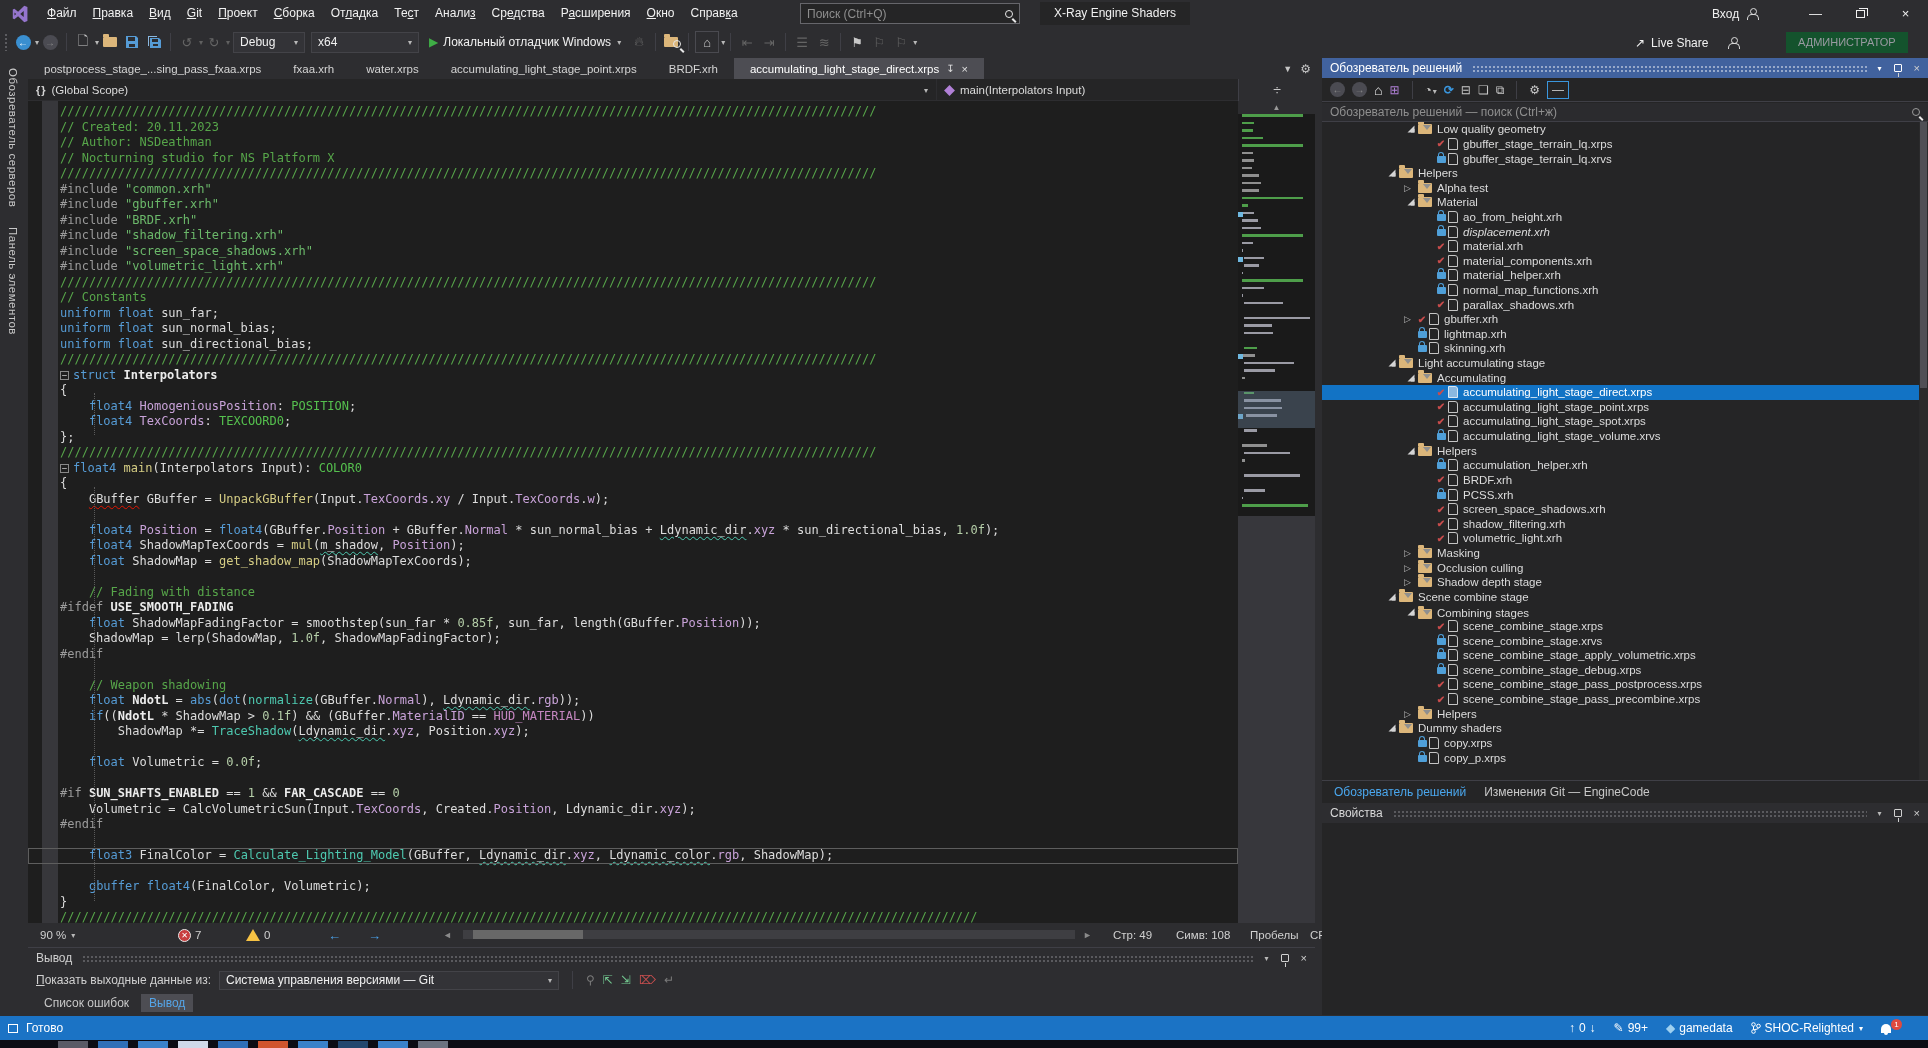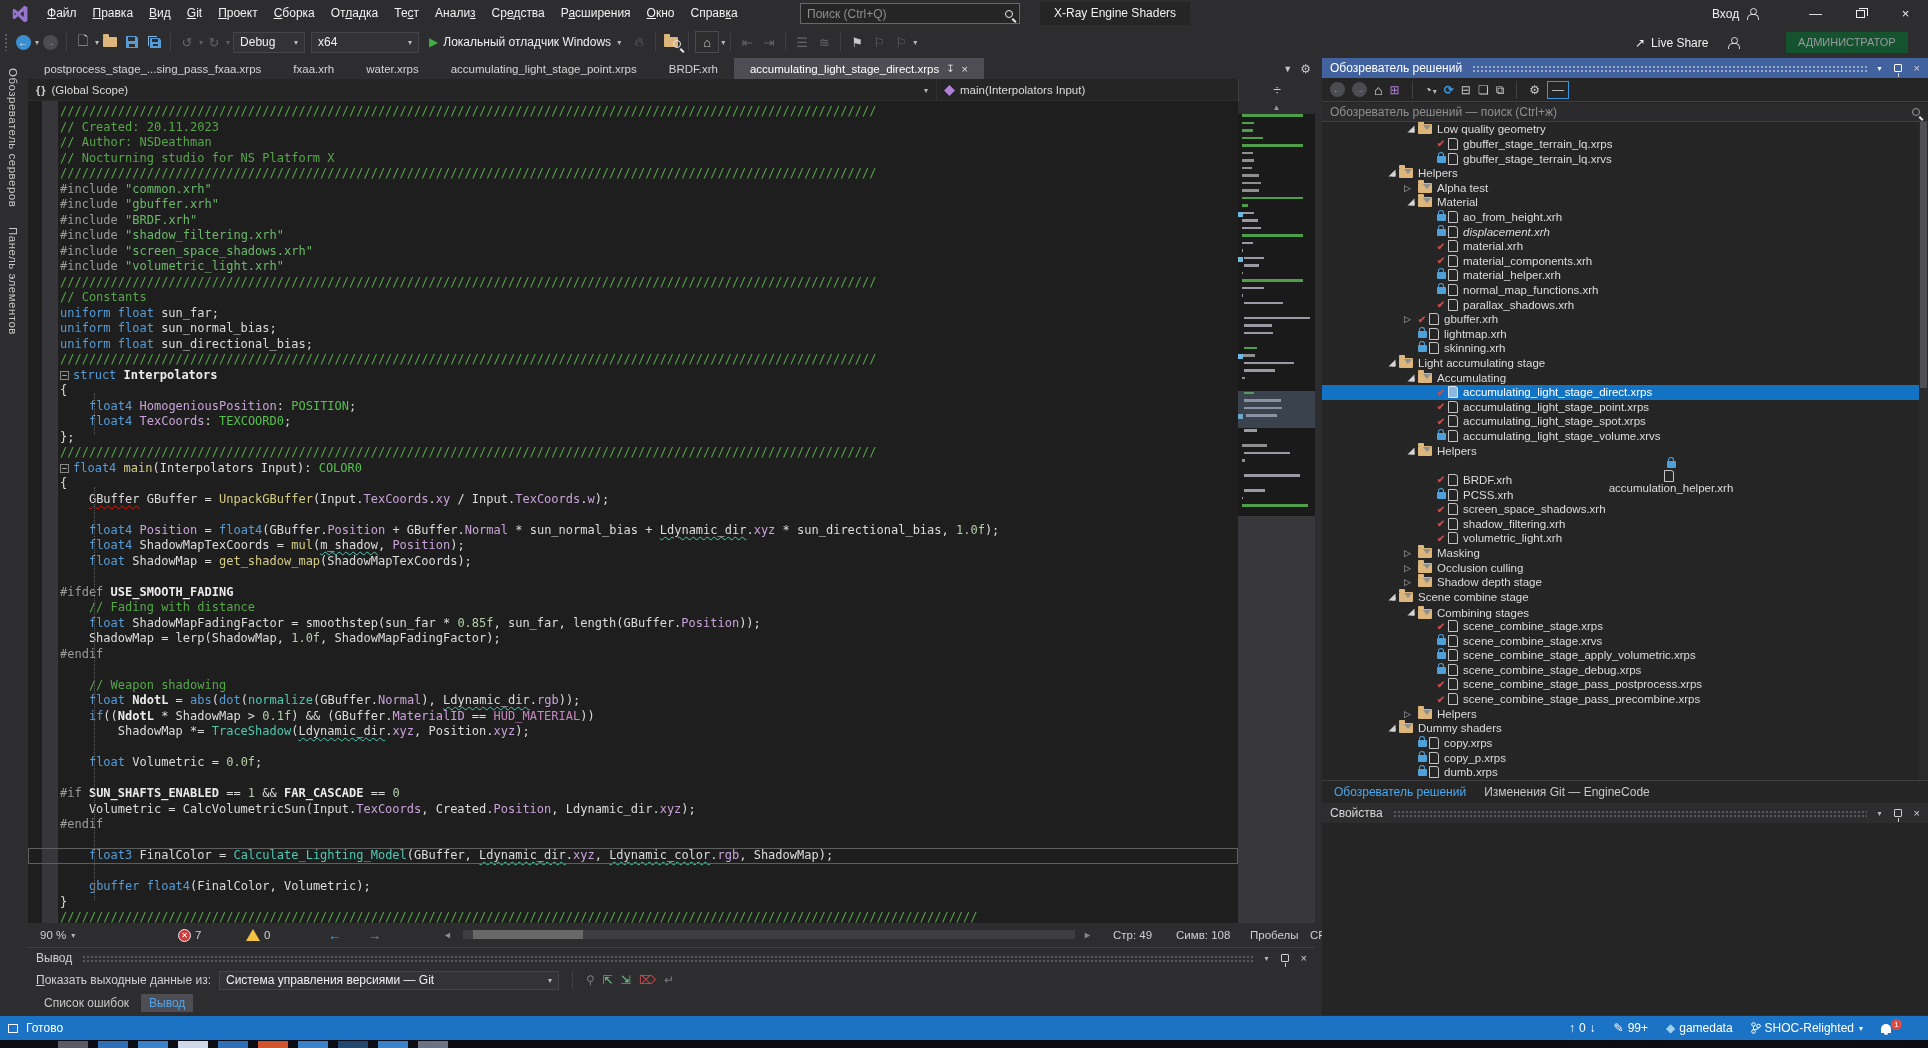--- a/index.html
+++ b/index.html
@@ -654,7 +654,7 @@
         <span class="tfolder"></span>
         <span>Helpers</span>
       </div>
-      <div class="trow" style="padding-left: 101px; flex-direction: column;">
+      <div class="trow" style="padding-left: 101px;">
         <span class="exp-none"></span>
         <span class="stat"><span class="lockbody"></span></span>
         <span class="ficon"></span>

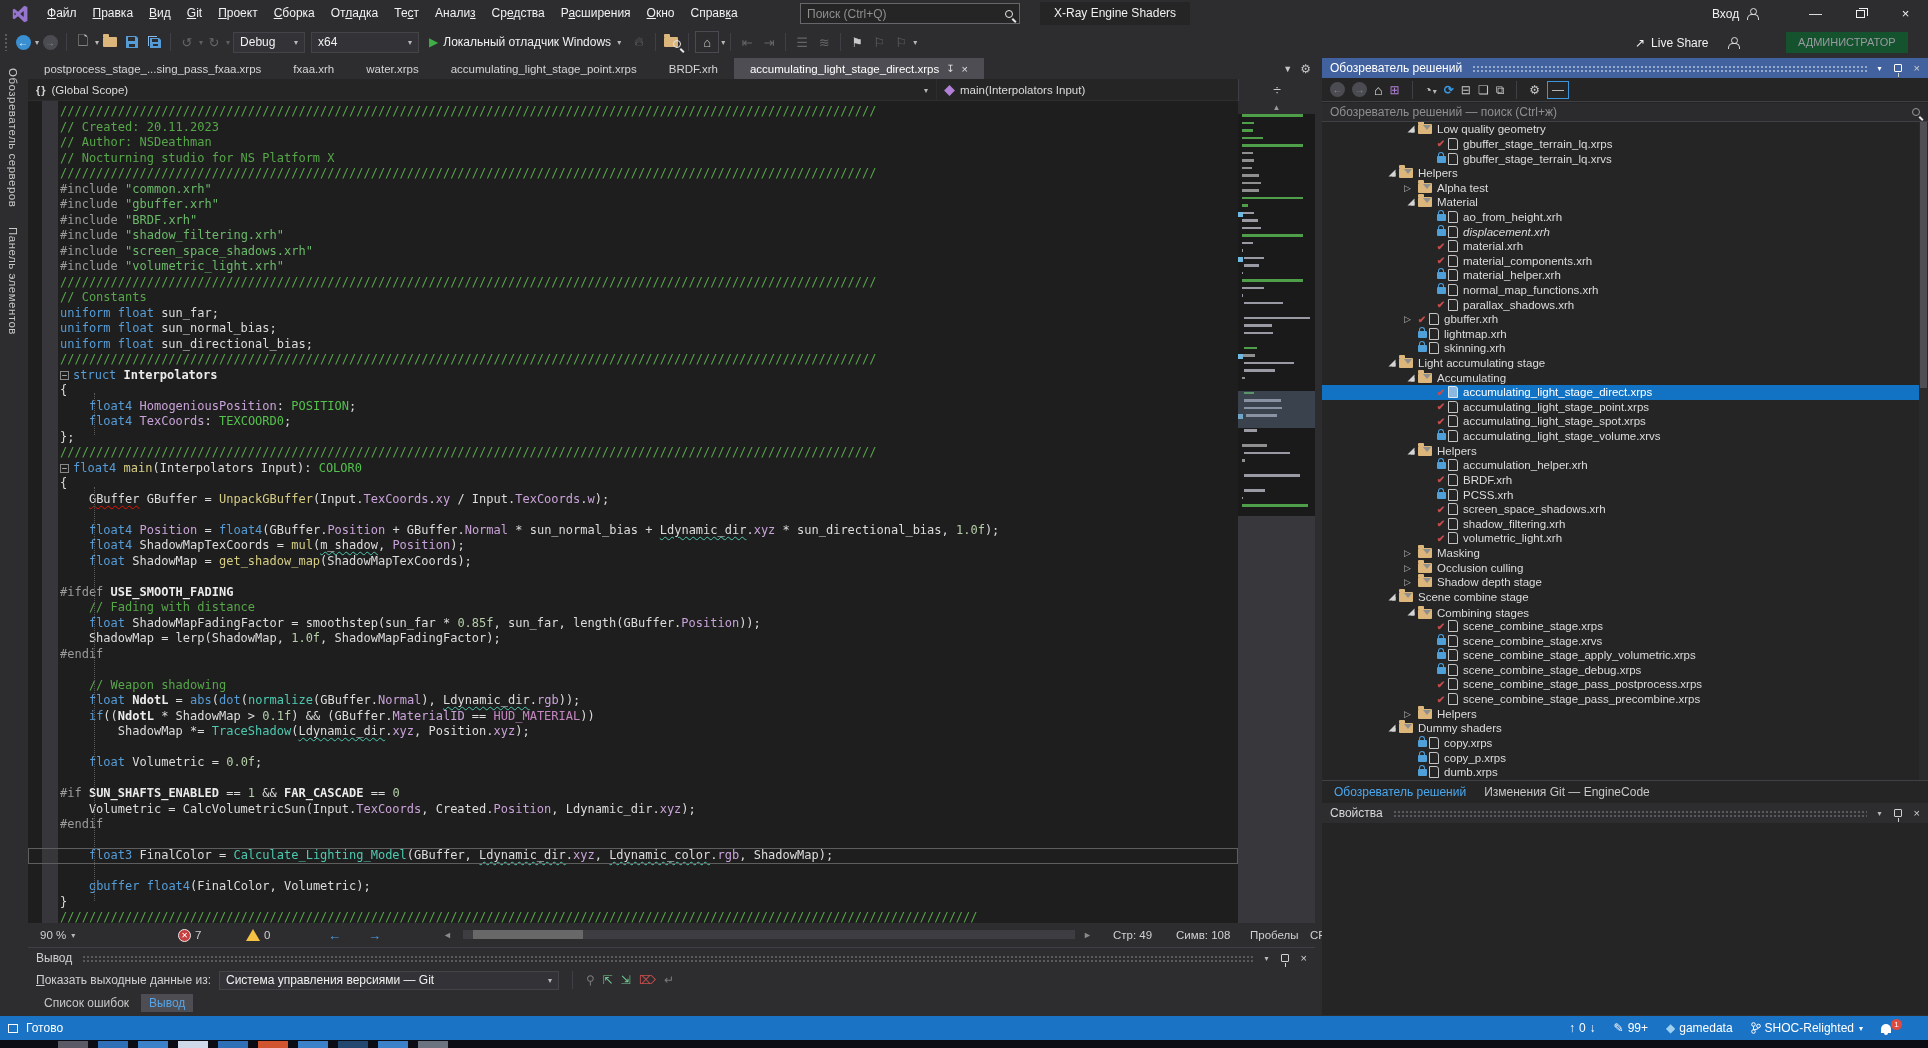--- a/index.html
+++ b/index.html
@@ -341,8 +341,8 @@
         <div class="cl"><span class="tk-pl">    </span><span class="tk-k">float4</span><span class="tk-pl"> ShadowMapTexCoords = </span><span class="tk-fy">mul</span><span class="tk-pl">(</span><span class="tk-sqg">m_shadow</span><span class="tk-pl">, </span><span class="tk-fld">Position</span><span class="tk-pl">);</span></div>
         <div class="cl"><span class="tk-pl">    </span><span class="tk-k">float</span><span class="tk-pl"> ShadowMap = </span><span class="tk-fy">get_shadow_map</span><span class="tk-pl">(ShadowMapTexCoords);</span></div>
         <div class="cl"> </div>
+        <div class="cl"><span class="tk-c">    // Fading with distance</span></div>
         <div class="cl"><span class="tk-p">#ifdef </span><span class="tk-plb">USE_SMOOTH_FADING</span></div>
-        <div class="cl"><span class="tk-c">    // Fading with distance</span></div>
         <div class="cl"><span class="tk-pl">    </span><span class="tk-k">float</span><span class="tk-pl"> ShadowMapFadingFactor = smoothstep(sun_far * </span><span class="tk-n">0.85f</span><span class="tk-pl">, sun_far, length(GBuffer.</span><span class="tk-fld">Position</span><span class="tk-pl">));</span></div>
         <div class="cl"><span class="tk-pl">    ShadowMap = lerp(ShadowMap, </span><span class="tk-n">1.0f</span><span class="tk-pl">, ShadowMapFadingFactor);</span></div>
         <div class="cl"><span class="tk-p">#endif</span></div>

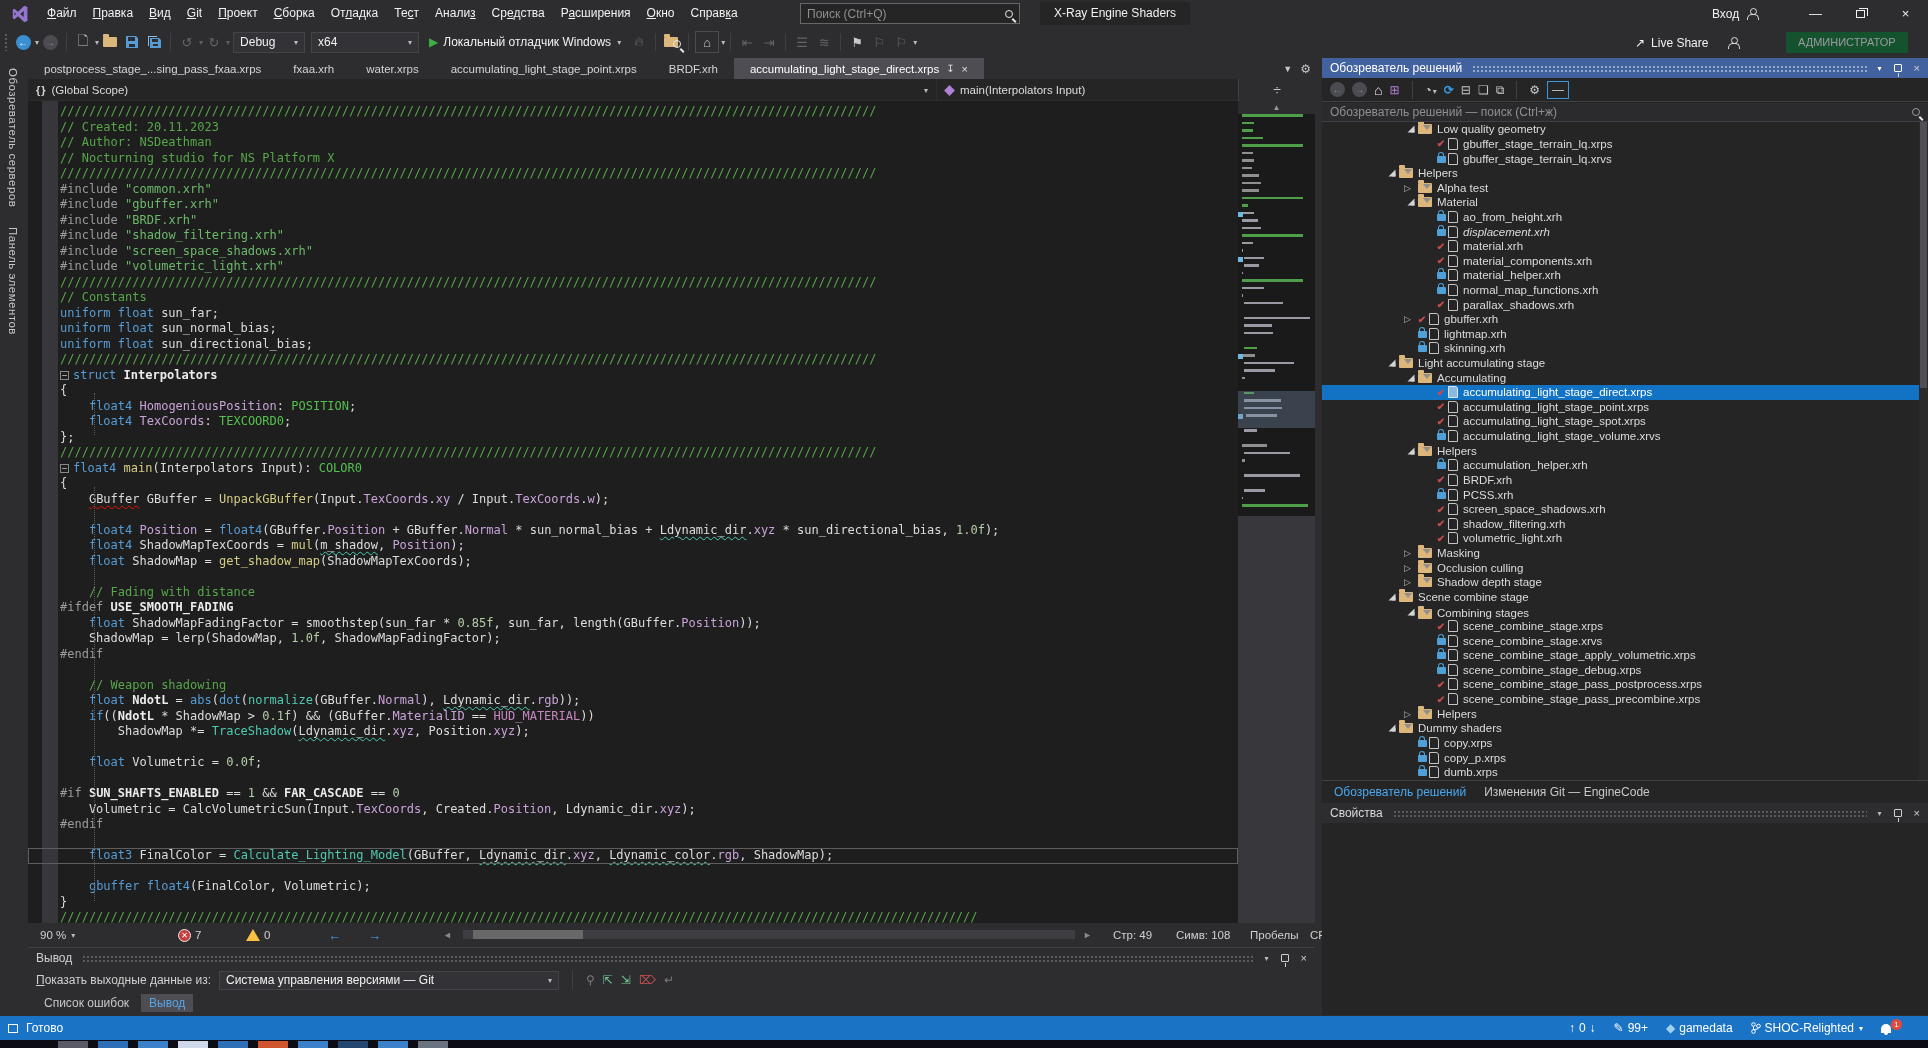--- a/index.html
+++ b/index.html
@@ -773,12 +773,6 @@
         <span class="ficon"></span>
         <span>copy_p.xrps</span>
       </div>
-      <div class="trow" style="padding-left: 82px;">
-        <span class="exp-none"></span>
-        <span class="stat"><span class="lockbody"></span></span>
-        <span class="ficon"></span>
-        <span>dumb.xrps</span>
-      </div>
     </div>
   <div id="se-scroll">
       <div id="se-thumb"></div>

